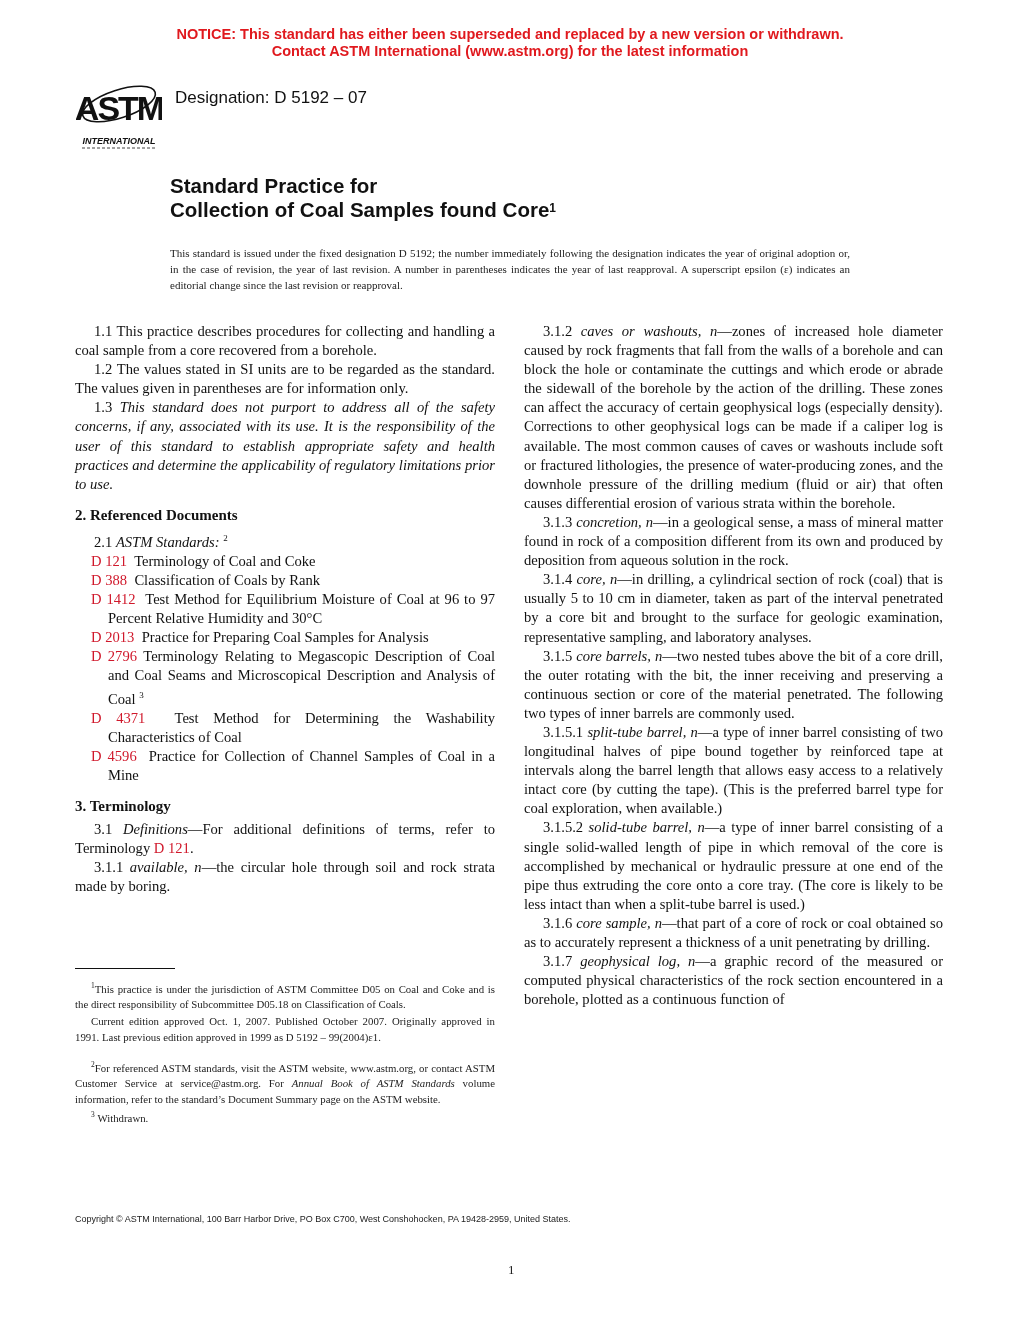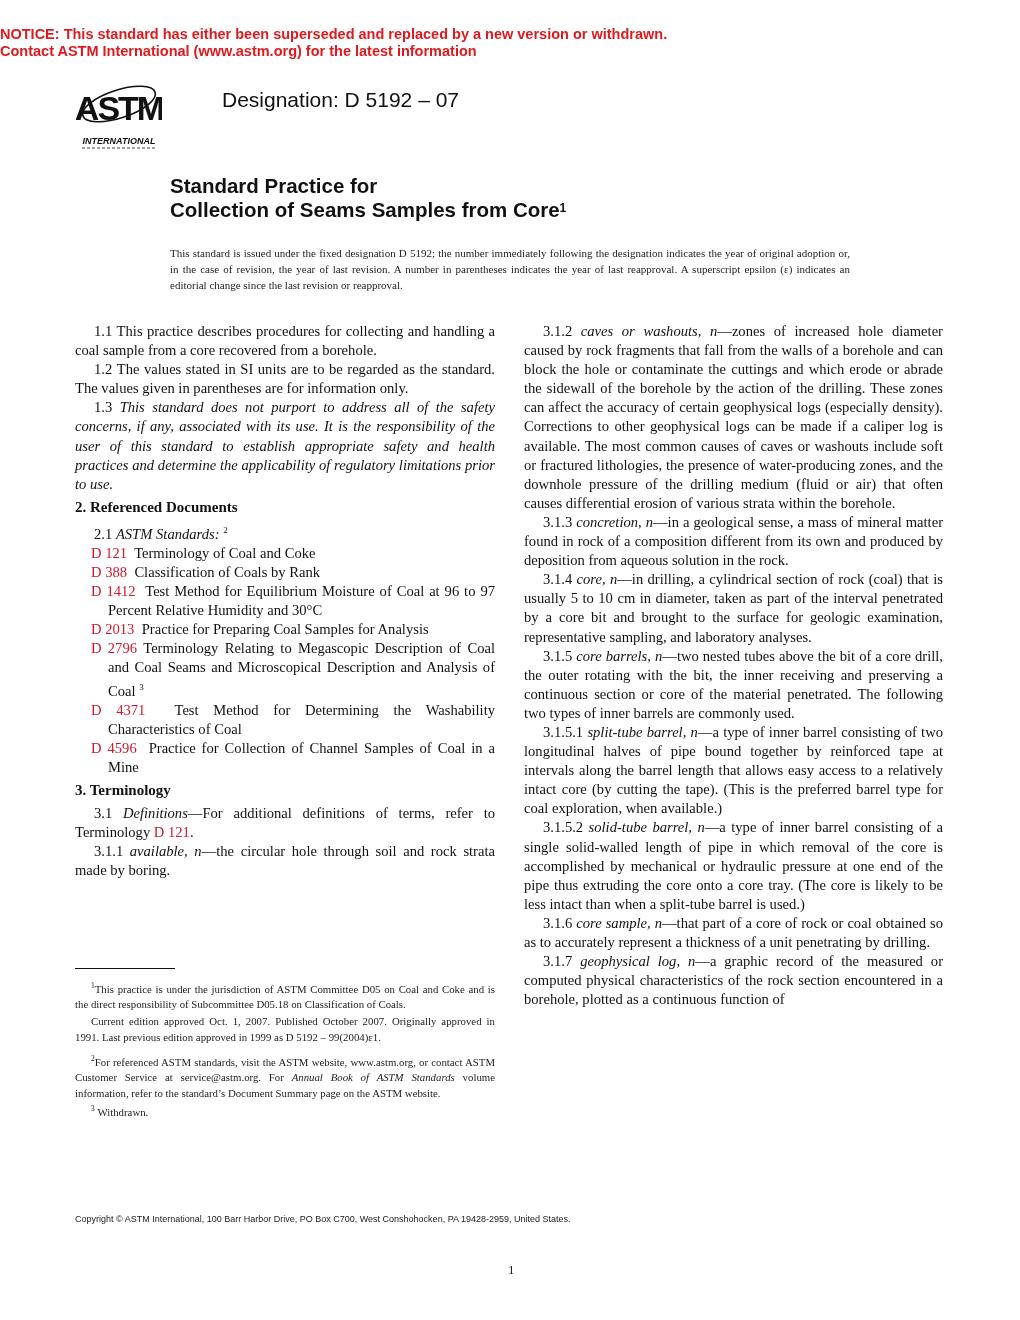--- a/index.html
+++ b/index.html
@@ -4,7 +4,7 @@
 <style>
   html, body { margin: 0; padding: 0; background: #ffffff; }
   body { width: 1020px; height: 1320px; position: relative; overflow: hidden; color: #111; }
-  .notice { position: absolute; top: 26px; left: 0; width: 1020px; 
+  .notice { position: absolute; top: 26px; left: 0; width: 1020px; text-align: center;
     font-family: "Liberation Sans", sans-serif; font-weight: bold; font-size: 14.5px; line-height: 17px; color: #e0191e; }
   .logo { position: absolute; left: 76px; top: 76px; width: 86px; height: 76px; }
   .designation { position: absolute; left: 175px; top: 88px; font-family: "Liberation Sans", sans-serif;

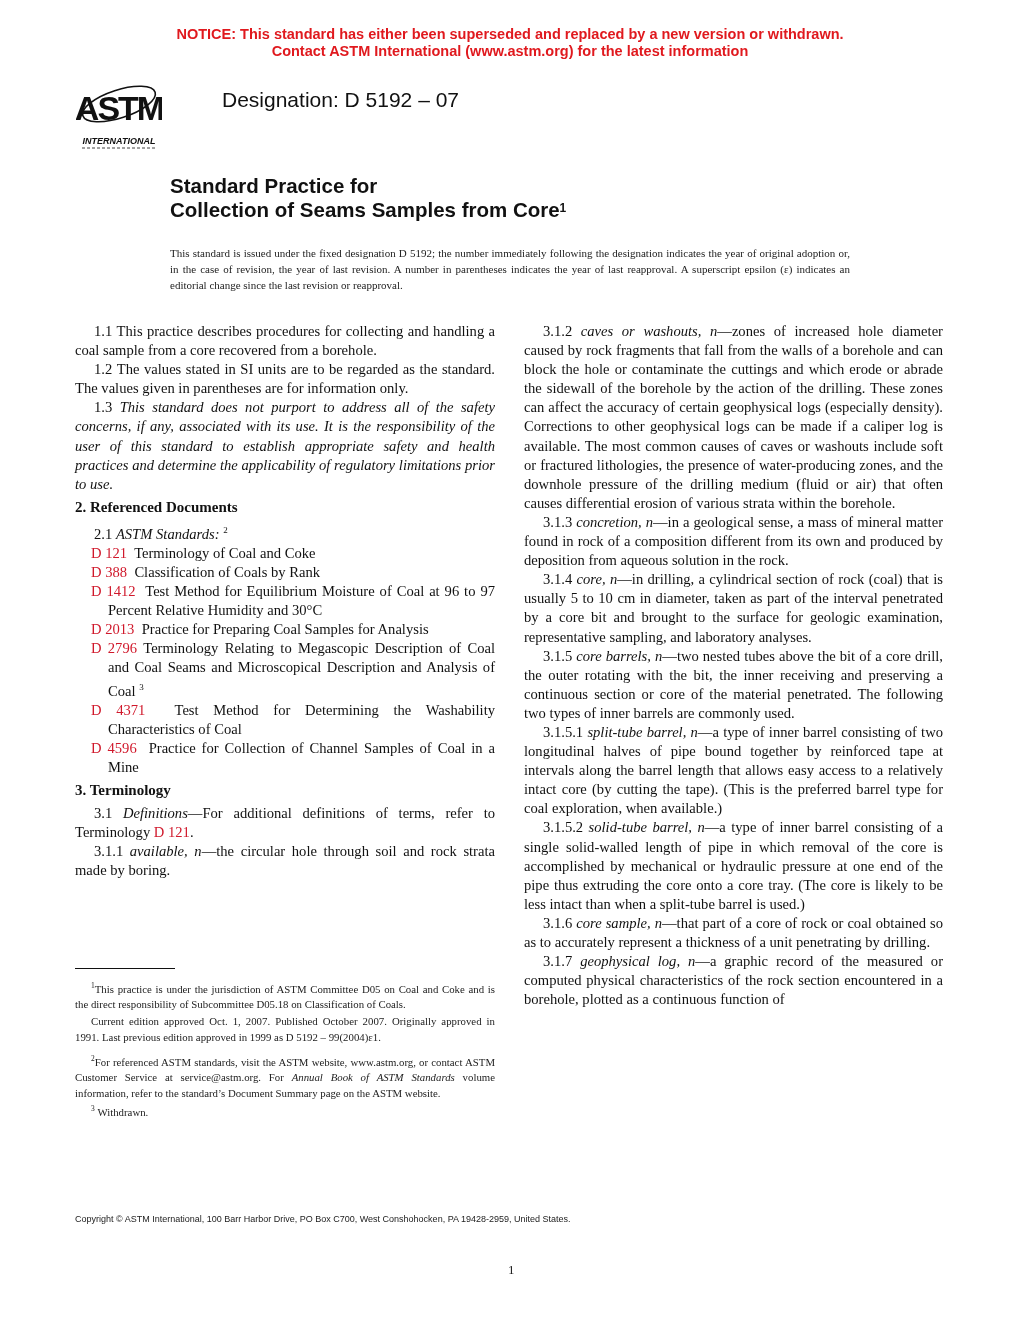--- a/index.html
+++ b/index.html
@@ -8,7 +8,7 @@
     font-family: "Liberation Sans", sans-serif; font-weight: bold; font-size: 14.5px; line-height: 17px; color: #e0191e; }
   .logo { position: absolute; left: 76px; top: 76px; width: 86px; height: 76px; }
   .designation { position: absolute; left: 175px; top: 88px; font-family: "Liberation Sans", sans-serif;
-    font-size: 21px; color: #111; margin-left: 47px; }
+    font-size: 17px; color: #111; }
   .title { position: absolute; left: 170px; top: 174px; font-family: "Liberation Sans", sans-serif;
     font-weight: bold; font-size: 20.5px; line-height: 24px; color: #111; }
   .title sup { font-size: 12px; vertical-align: top; position: relative; top: -2px; }

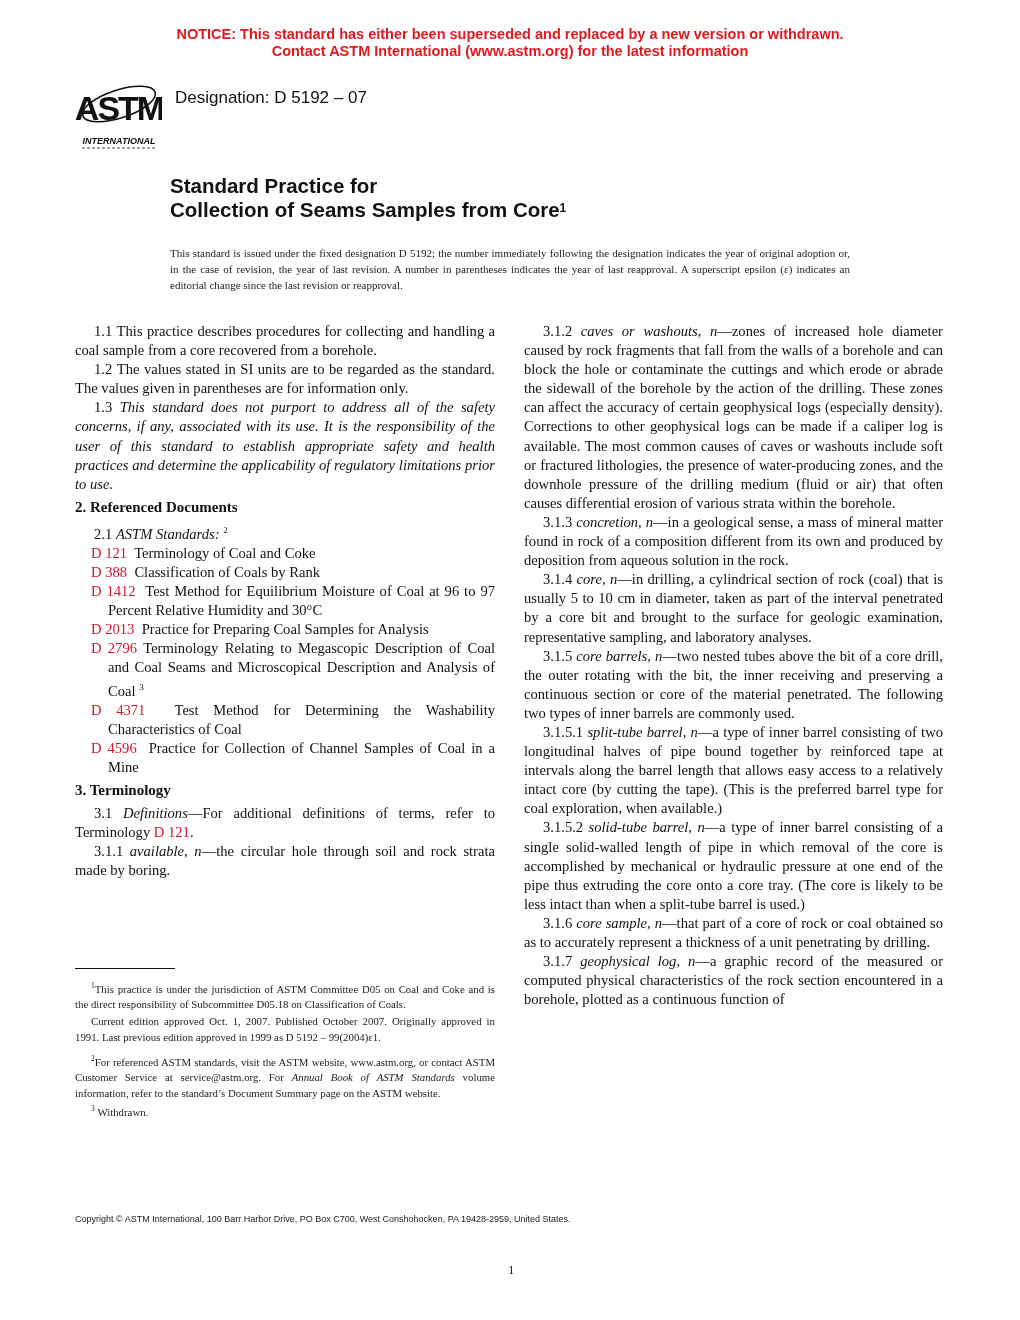--- a/index.html
+++ b/index.html
@@ -54,7 +54,7 @@
 
 <div class="title">
   <div>Standard Practice for</div>
-  <div><span>Collection of Seams Samples from Core</span><sup>1</sup></div>
+  <div><span>Collection of Coal Samples found Core</span><sup>1</sup></div>
 </div>
 
 <div class="issued">This standard is issued under the fixed designation D 5192; the number immediately following the designation indicates the year of original adoption or, in the case of revision, the year of last revision. A number in parentheses indicates the year of last reapproval. A superscript epsilon (ε) indicates an editorial change since the last revision or reapproval.</div>

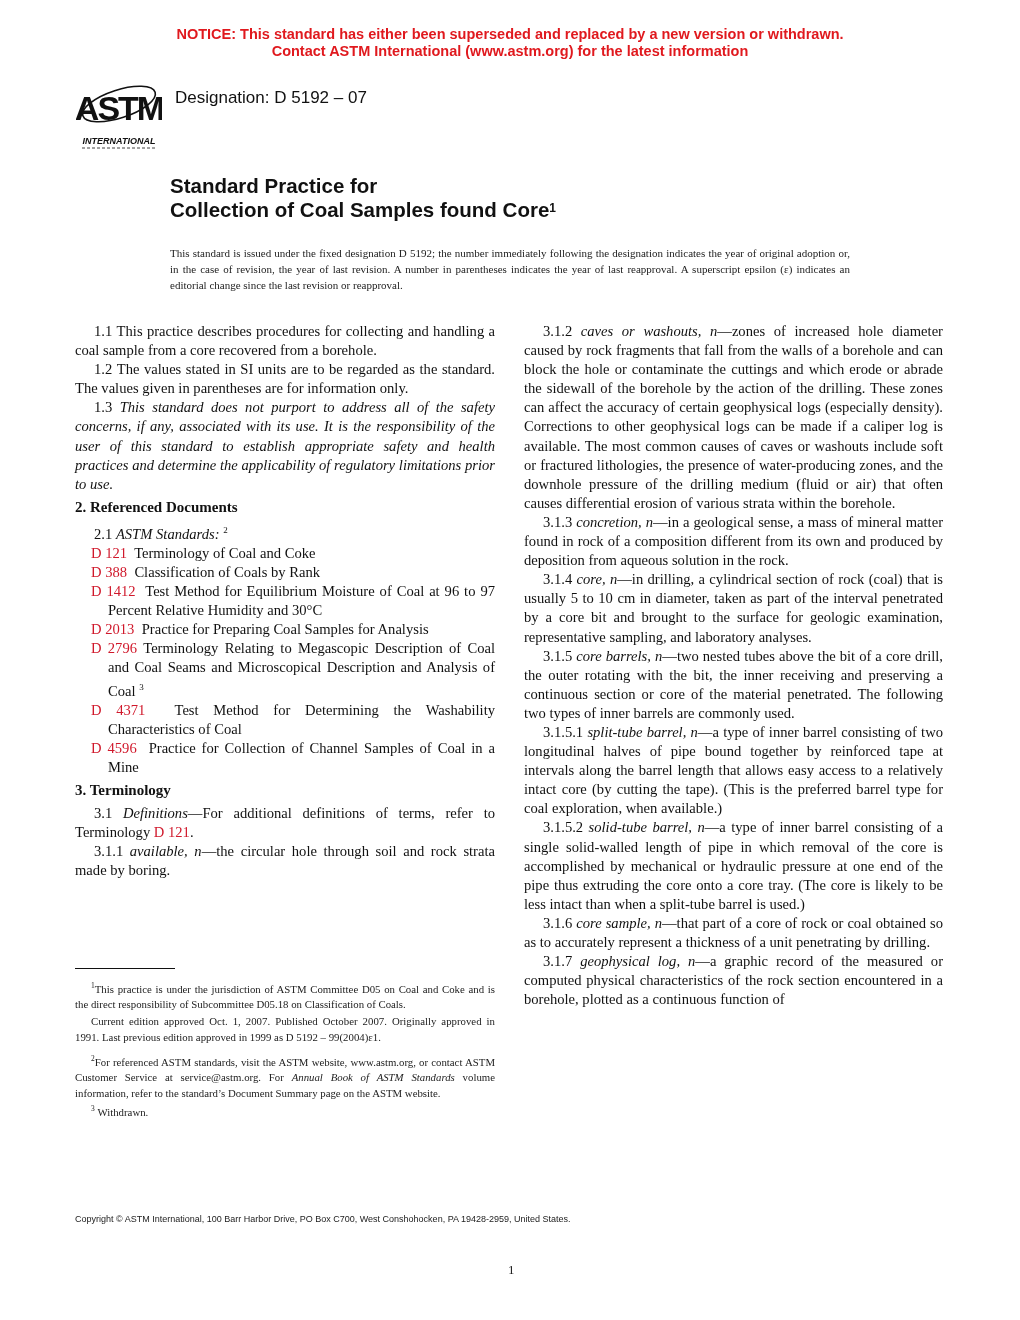--- a/index.html
+++ b/index.html
@@ -19,7 +19,7 @@
   .col.left { left: 75px; top: 322px; width: 420px; }
   .col.right { left: 524px; top: 322px; width: 419px; }
   .h { font-weight: bold; font-size: 15px; margin: 0 0 4px 0; }
-  .h.gap { margin-top: 4px; }
+  .h.gap { margin-top: 12px; }
   p { margin: 0; text-indent: 19px; }
   em { font-style: italic; }
   .ref { padding-left: 33px; text-indent: -17px; text-align: justify; }

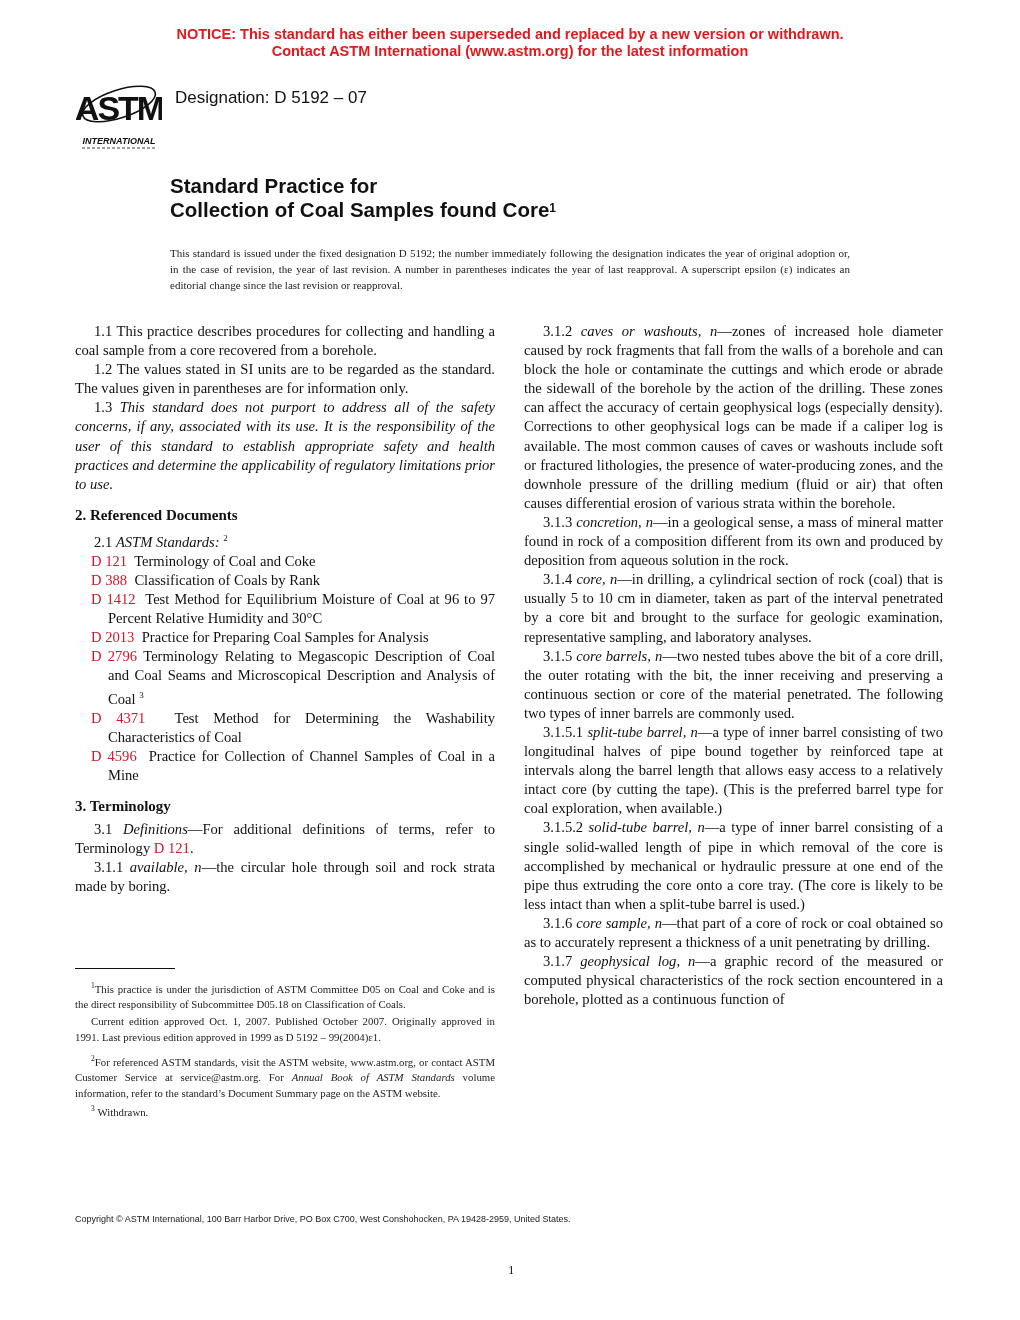--- a/index.html
+++ b/index.html
@@ -84,7 +84,7 @@
 <div class="footnotes">
   <p><sup>1</sup><span>This practice is under the jurisdiction of ASTM Committee D05 on Coal and Coke and is the direct responsibility of Subcommittee D05.18 on Classification of Coals.</span></p>
   <p style="margin-top:2px">Current edition approved Oct. 1, 2007. Published October 2007. Originally approved in 1991. Last previous edition approved in 1999 as D 5192 – 99(2004)ε1.</p>
-  <p style="margin-top:6px"><sup>2</sup><span>For referenced ASTM standards, visit the ASTM website, www.astm.org, or contact ASTM Customer Service at service@astm.org. For </span><em>Annual Book of ASTM Standards</em><span> volume information, refer to the standard’s Document Summary page on the ASTM website.</span></p>
+  <p style="margin-top:12px"><sup>2</sup><span>For referenced ASTM standards, visit the ASTM website, www.astm.org, or contact ASTM Customer Service at service@astm.org. For </span><em>Annual Book of ASTM Standards</em><span> volume information, refer to the standard’s Document Summary page on the ASTM website.</span></p>
   <p><sup>3</sup>&nbsp;<span>Withdrawn.</span></p>
 </div>
 

